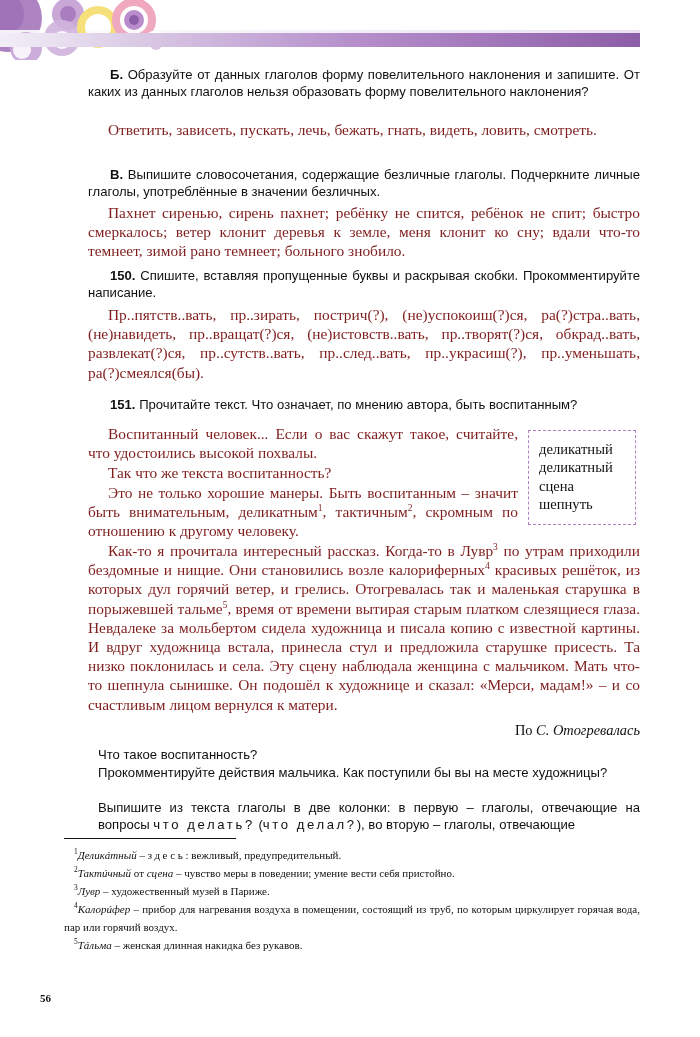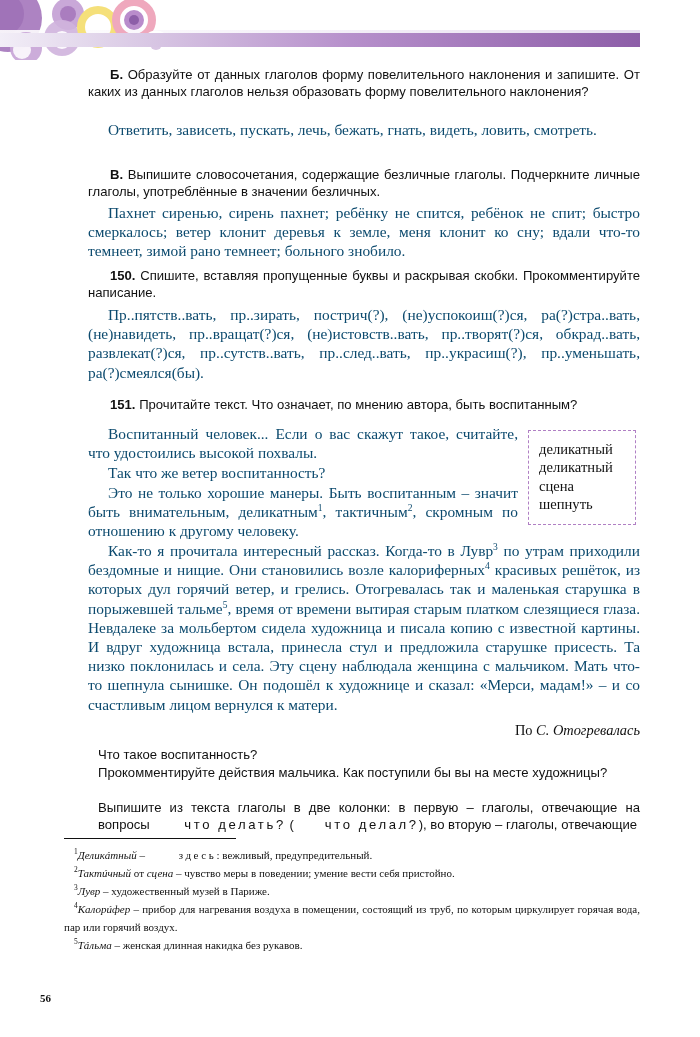--- a/index.html
+++ b/index.html
@@ -58,7 +58,7 @@
     line-height: 19.2px;
     text-align: justify;
     text-indent: 20px;
-    color: #0c4a6e;
+    color: #7f1d1d;
   }
 
   sup {

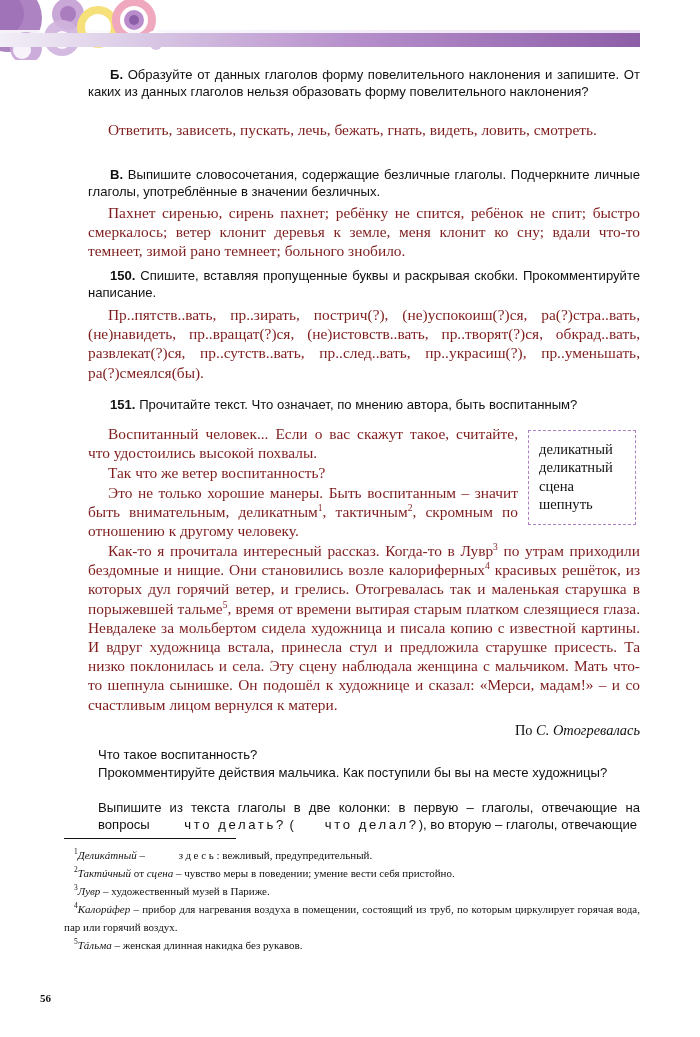--- a/index.html
+++ b/index.html
@@ -205,7 +205,7 @@
 
   <div class="col wrapcol serif" style="top:424px;">Воспитанный человек... Если о вас скажут такое, считайте, что удостоились высокой похвалы.</div>
 
-  <div class="col wrapcol serif" style="top:463px;">Так что же ветер воспитанность?</div>
+  <div class="col wrapcol serif" style="top:463px;">Так что же текста воспитанность?</div>
 
   <div class="col wrapcol serif" style="top:483px;">
     <span>Это не только хорошие манеры. Быть воспитанным – значит быть внимательным, деликатным</span><sup>1</sup><span>, тактичным</span><sup>2</sup><span>, скромным по отношению к другому человеку.</span>

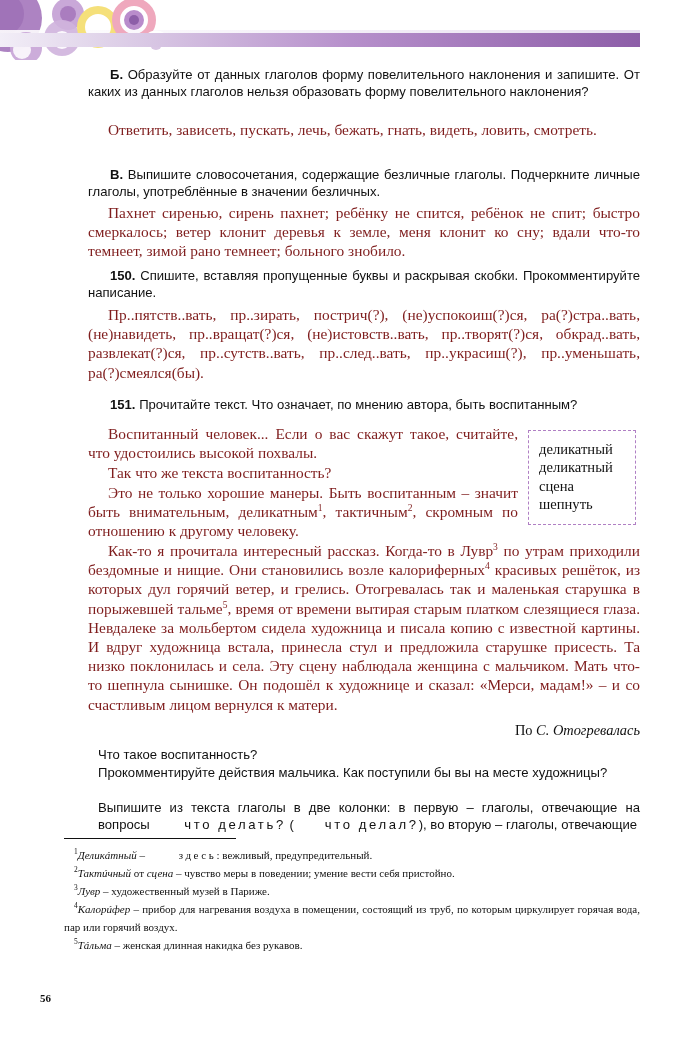--- a/index.html
+++ b/index.html
@@ -96,7 +96,7 @@
   .wrapcol { width: 430px; }
 
   
-  .sp { letter-spacing: 2.6px; margin-left: 31px; }
+  .sp { letter-spacing: 2.6px; }
 
   
   #fn-rule {

